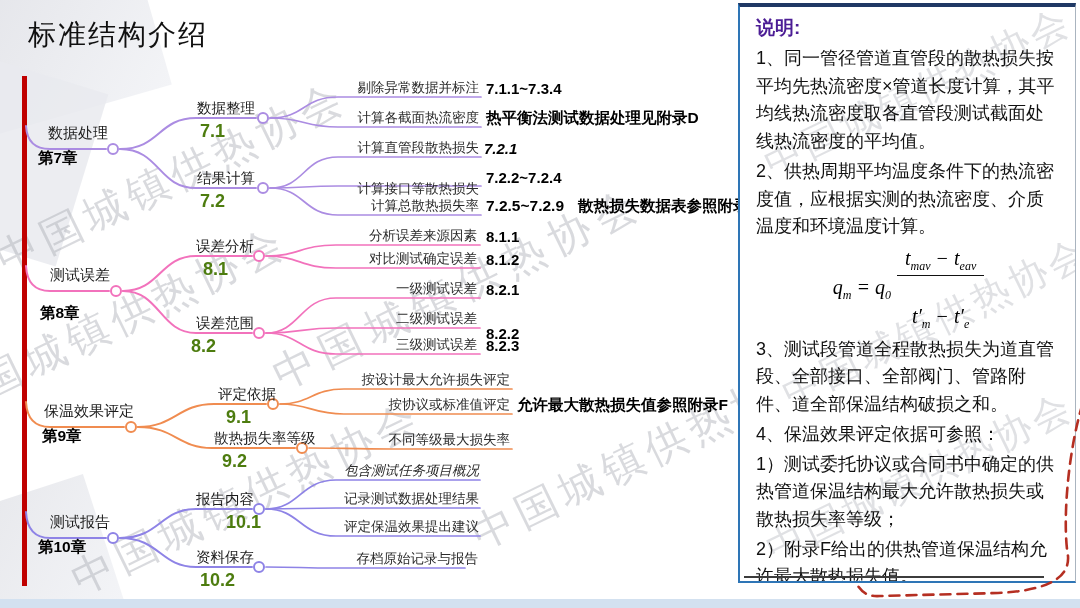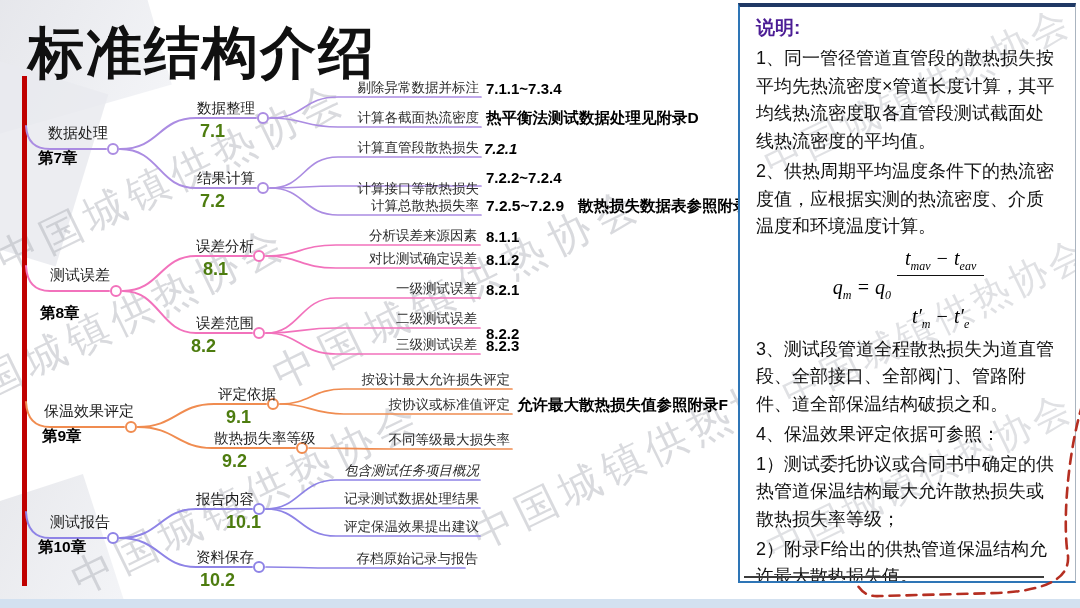--- a/index.html
+++ b/index.html
@@ -9,7 +9,7 @@
              white-space:nowrap;transform:rotate(-26deg);pointer-events:none;}
   .wm-panel{position:absolute;z-index:1;color:#a8abb3;opacity:.35;font-size:38px;letter-spacing:4px;
             white-space:nowrap;transform:rotate(-26deg);pointer-events:none;}
-  #title{position:absolute;left:28px;top:16px;z-index:2;font-size:56px;font-weight:700;color:#101010;letter-spacing:2px;}
+  #title{position:absolute;left:28px;top:16px;z-index:2;font-size:28px;font-weight:400;color:#101010;letter-spacing:2px;}
   #redbar{position:absolute;left:22px;top:76px;width:5px;height:510px;background:#c00000;z-index:2;}
   #map-lines,#dashed-svg{position:absolute;left:0;top:0;z-index:2;}
   #dashed-svg{z-index:5;}

